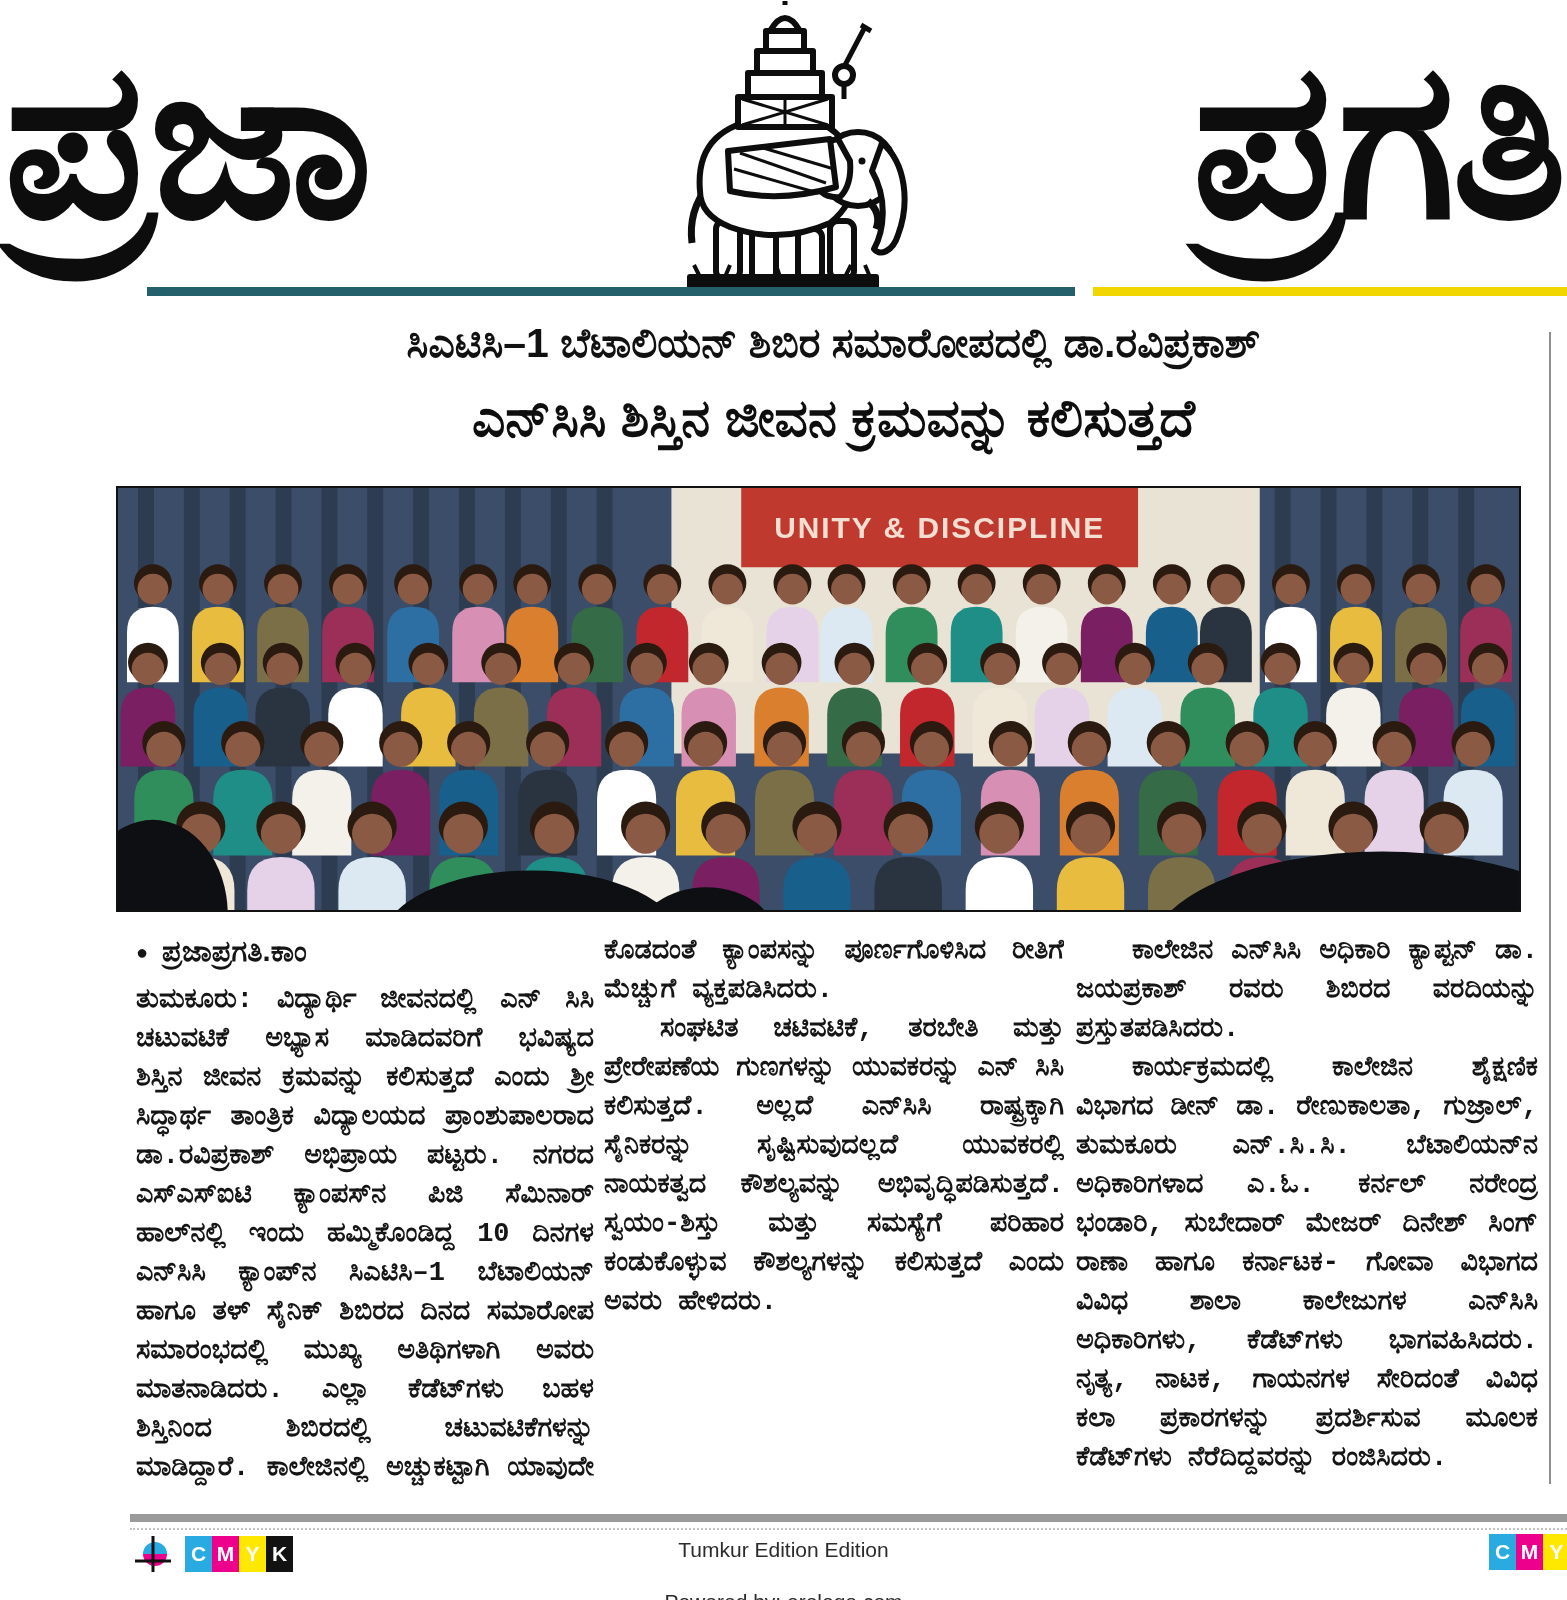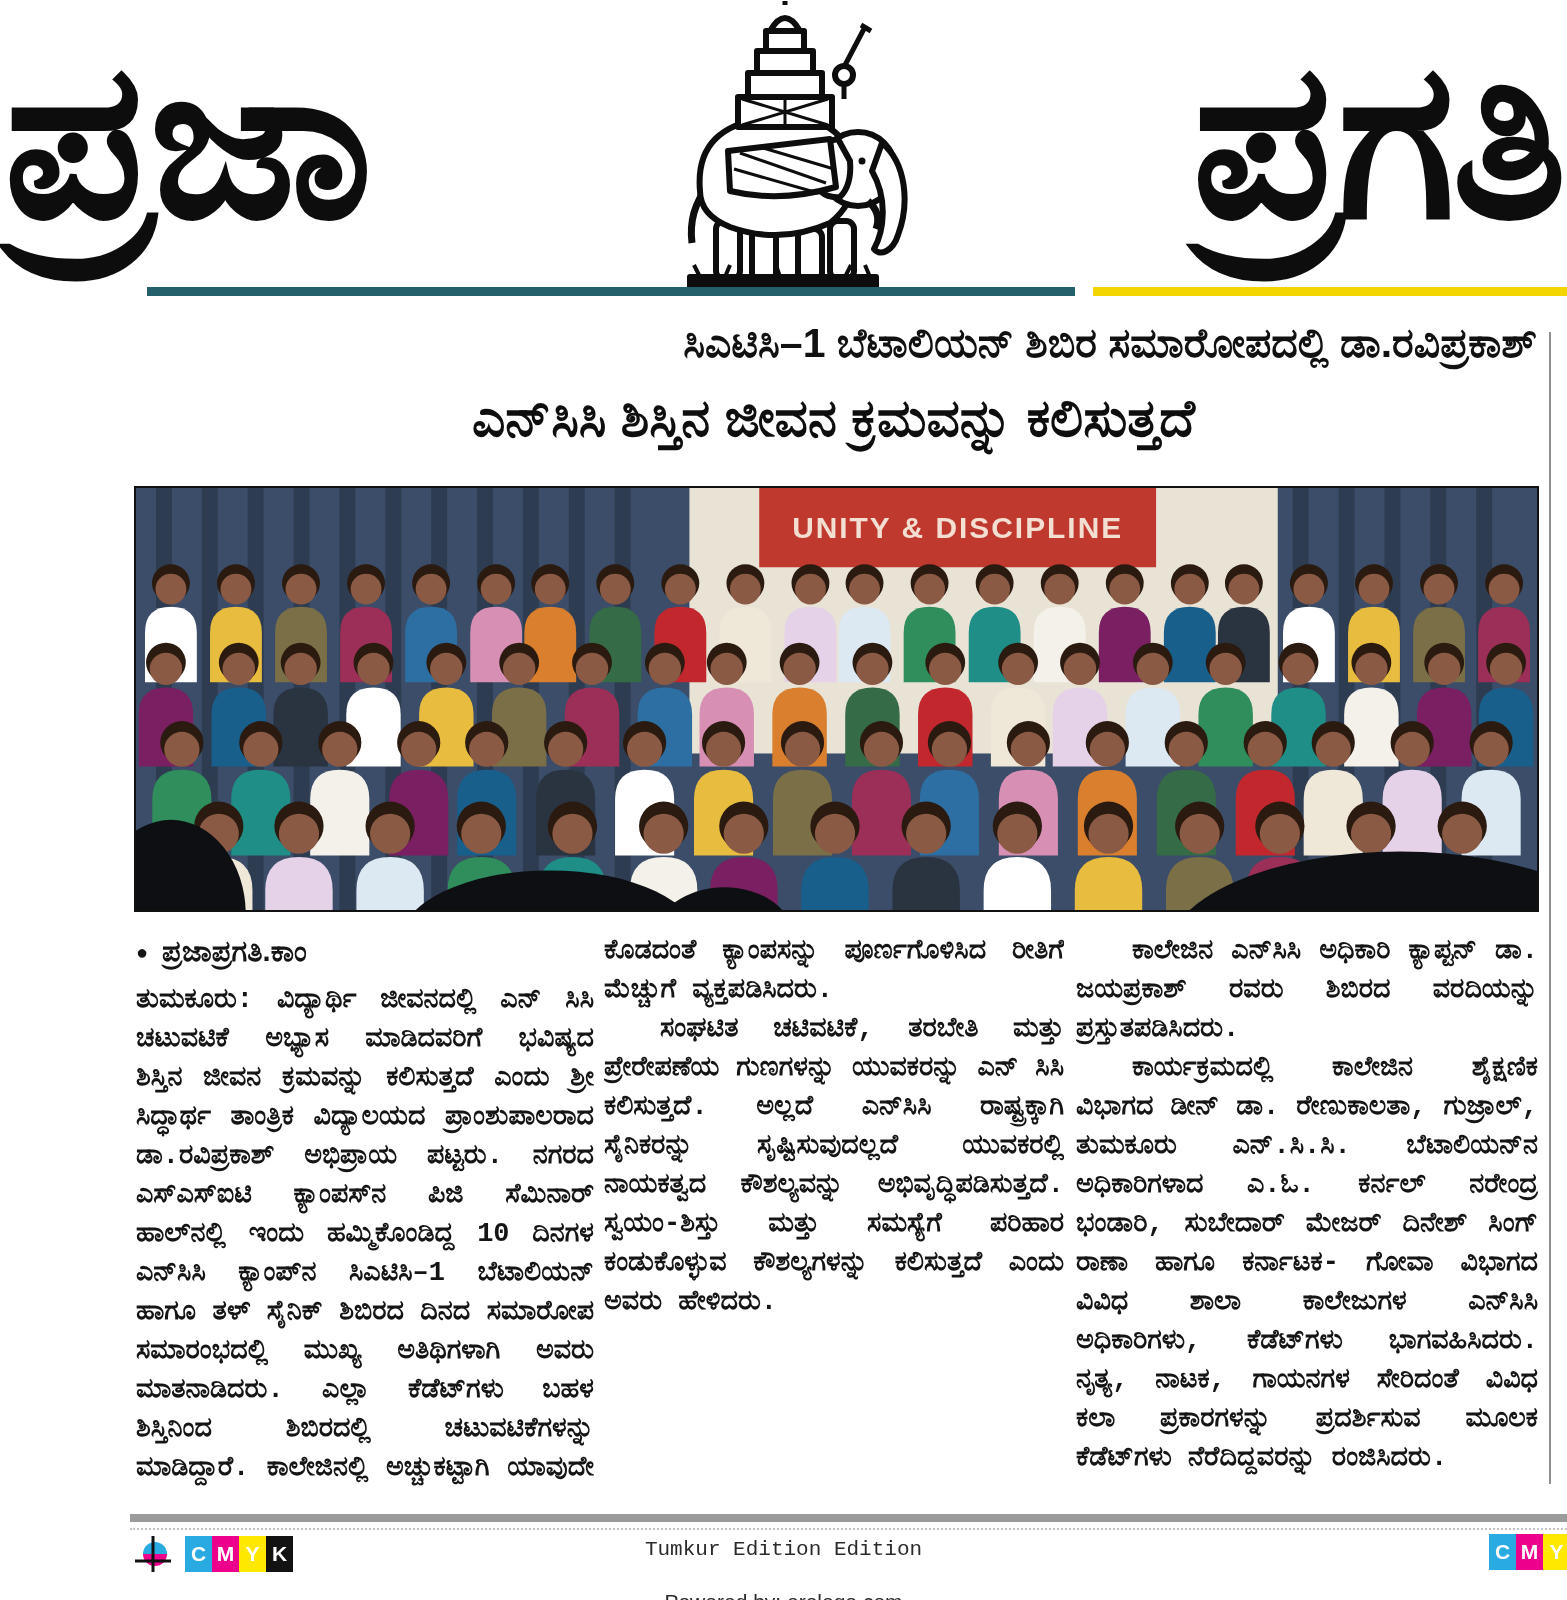--- a/index.html
+++ b/index.html
@@ -18,7 +18,7 @@
   .rule-teal{left:147px;width:928px;}
   .rule-yellow{left:1093px;width:474px;}
   
-  .kicker{position:absolute;top:320px;left:130px;width:1407px;text-align:right;
+  .kicker{position:absolute;top:320px;left:130px;width:1407px;text-align:center;
     font-size:41px;font-weight:700;color:#111;letter-spacing:0;}
   .headline{position:absolute;top:376px;left:120px;width:1427px;text-align:center;
     font-size:52px;font-weight:700;color:#0e0e0e;line-height:84px;}

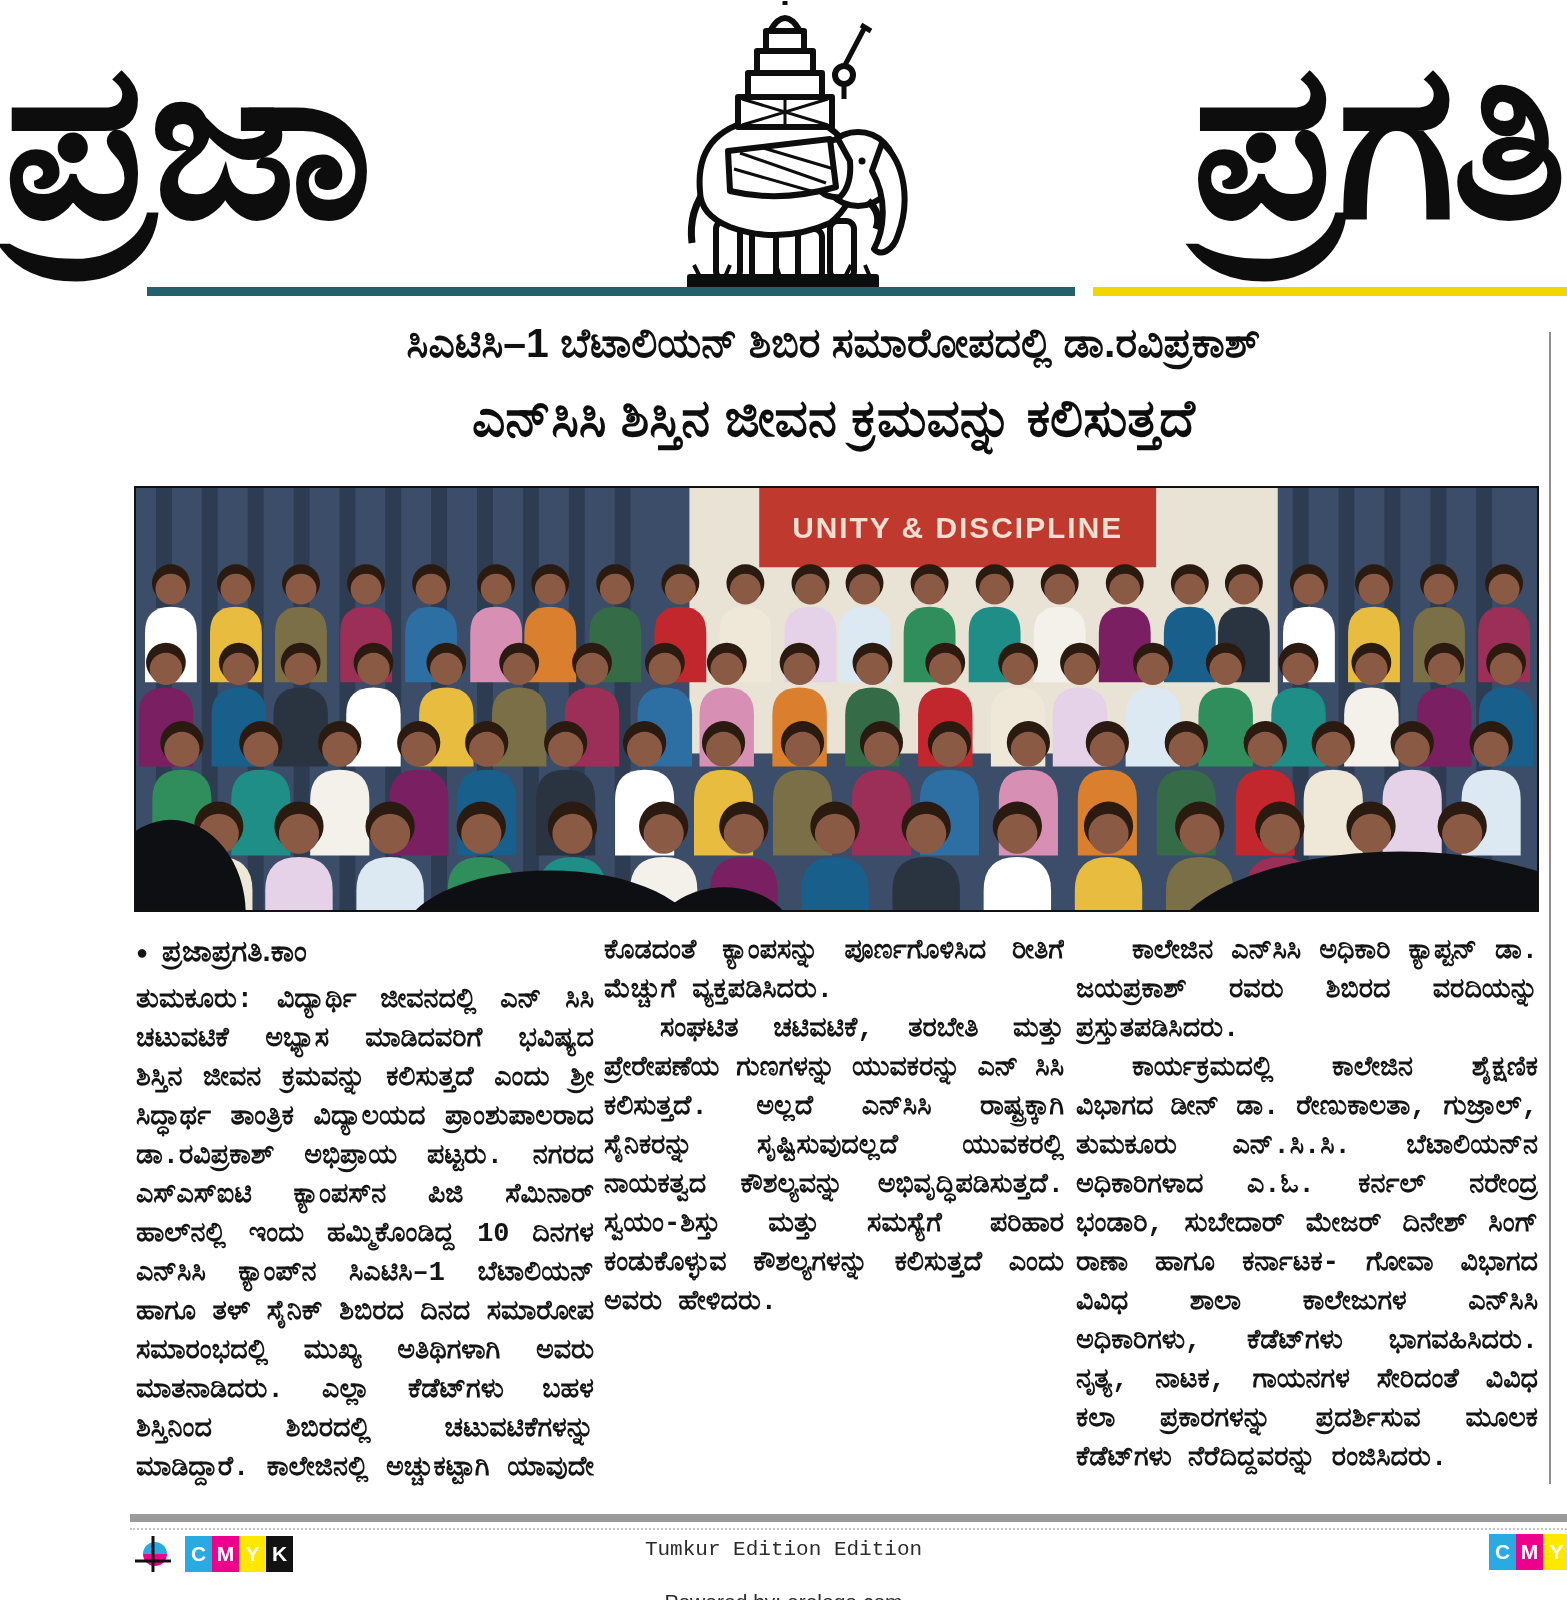--- a/index.html
+++ b/index.html
@@ -23,7 +23,7 @@
   .headline{position:absolute;top:376px;left:120px;width:1427px;text-align:center;
     font-size:52px;font-weight:700;color:#0e0e0e;line-height:84px;}
   
-  .photo{position:absolute;left:134px;top:486px;width:1405px;height:426px;
+  .photo{position:absolute;left:116px;top:486px;width:1405px;height:426px;
     border:2px solid #111;box-sizing:border-box;background:#3b4d68;overflow:hidden;}
   .photo svg{display:block;width:100%;height:100%;}
   

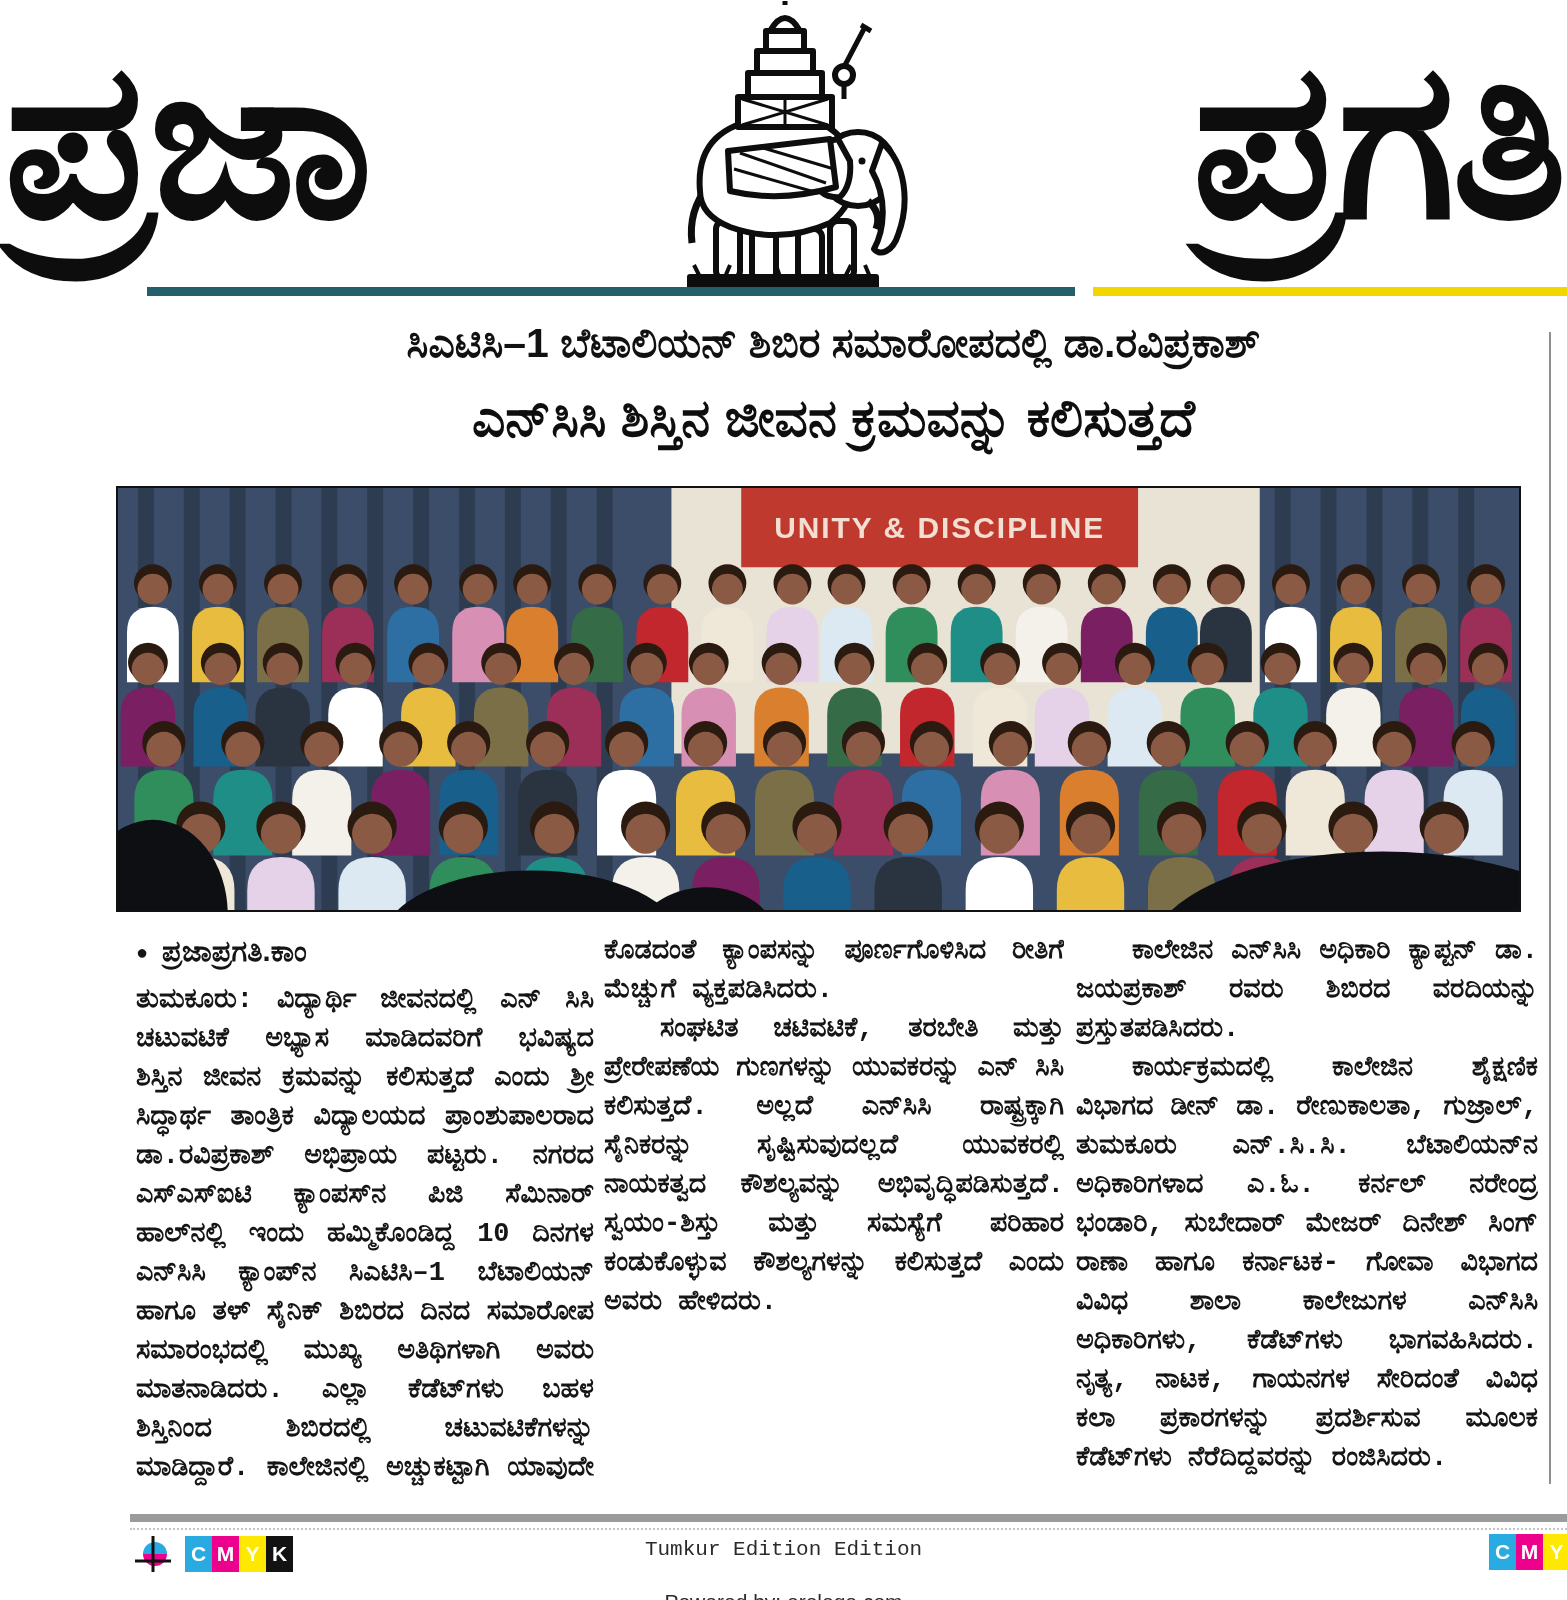--- a/index.html
+++ b/index.html
@@ -53,7 +53,7 @@
   .sq-k{background:#121212;}
   .footer-text{position:absolute;left:0;width:1567px;text-align:center;
     font-size:21px;color:#2b2b2b;font-weight:400;}
-  .ft-1{top:1538px;font-family:Liberation Mono, monospace;}
+  .ft-1{top:1538px;}
   .ft-2{top:1564px;margin-top:32px;}
   .ft-3{top:1590px;}
 </style>

